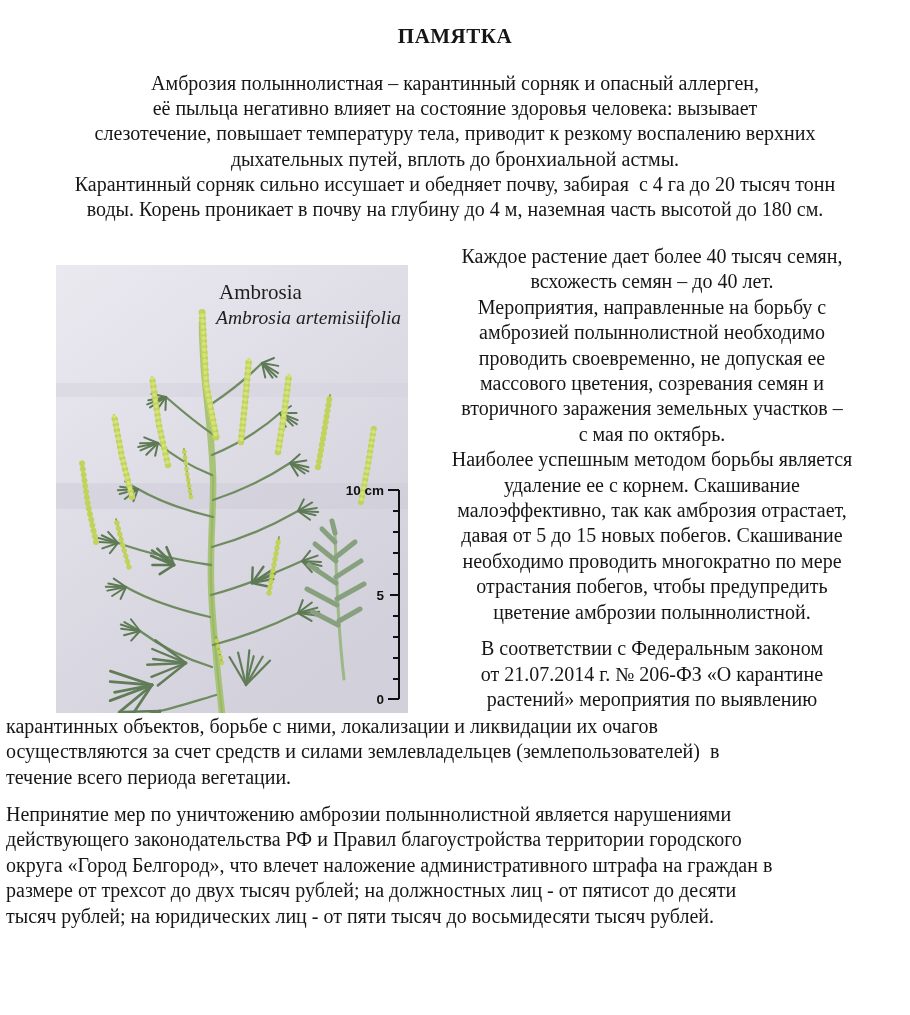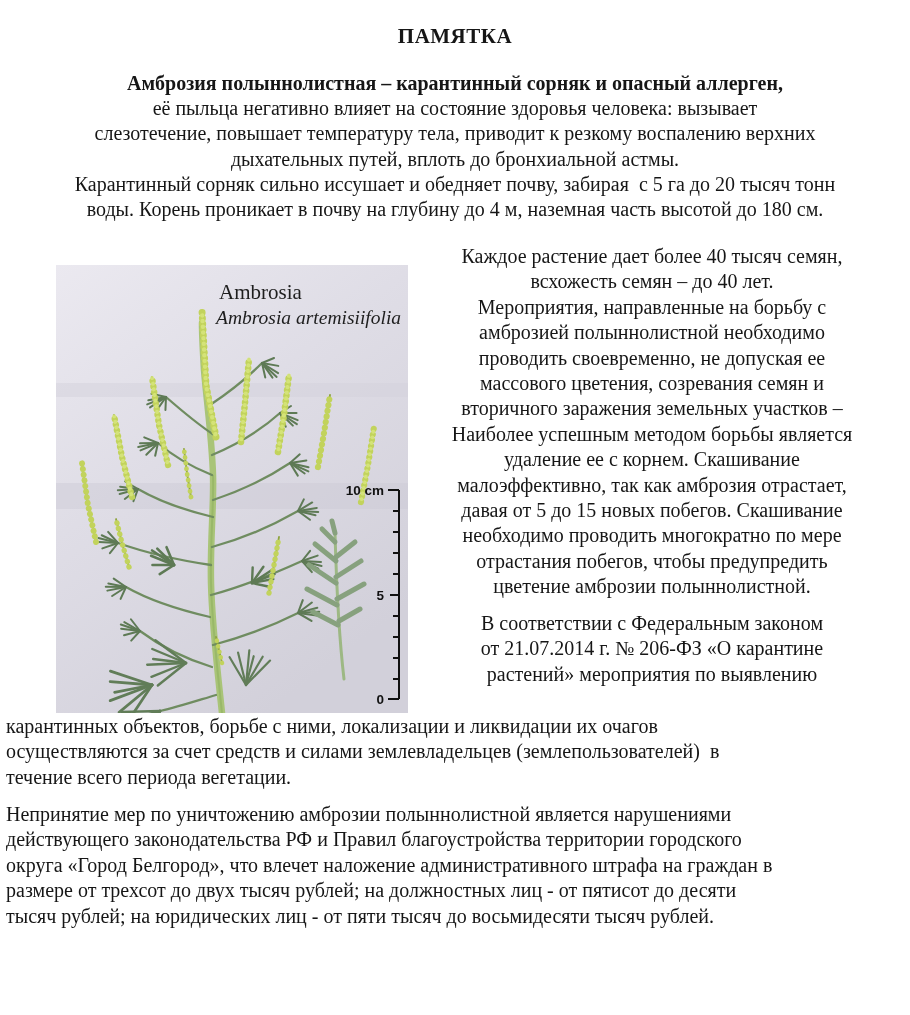--- a/index.html
+++ b/index.html
@@ -16,7 +16,7 @@
     position:absolute;top:71px;left:6px;right:6px;text-align:center;
     font-size:20px;line-height:25.2px;
   }
-  .intro .heading-line{font-weight:bold;}
+  .intro .heading-line{font-weight:normal;}
   .photo-fig{position:absolute;left:44px;top:253px;width:352px;height:448px;margin:12px;}
   .photo-fig svg{display:block;}
   .col{

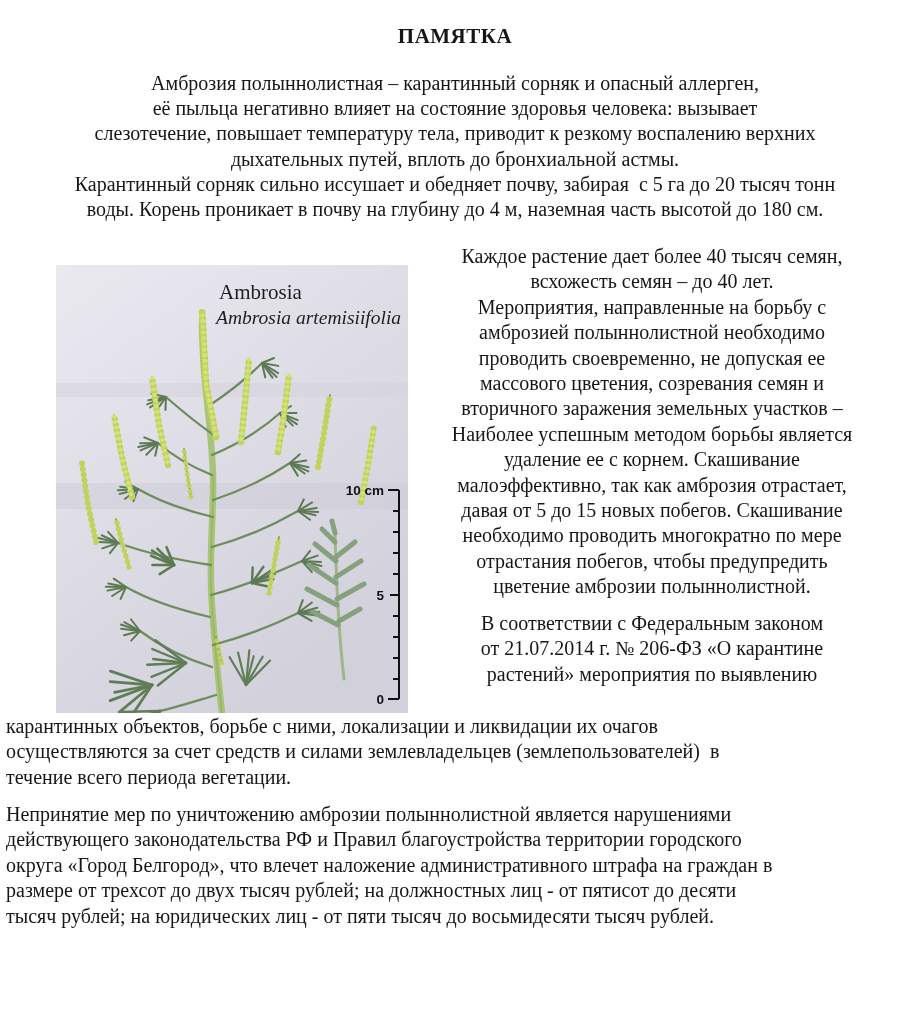--- a/index.html
+++ b/index.html
@@ -48,7 +48,7 @@
         <div class="line">её пыльца негативно влияет на состояние здоровья человека: вызывает</div>
         <div class="line">слезотечение, повышает температуру тела, приводит к резкому воспалению верхних</div>
         <div class="line">дыхательных путей, вплоть до бронхиальной астмы.</div>
-        <div class="line">Карантинный сорняк сильно иссушает и обедняет почву, забирая  с 5 га до 20 тысяч тонн</div>
+        <div class="line">Карантинный сорняк сильно иссушает и обедняет почву, забирая  с 4 га до 20 тысяч тонн</div>
         <div class="line">воды. Корень проникает в почву на глубину до 4 м, наземная часть высотой до 180 см.</div>
       </div>
   </div>

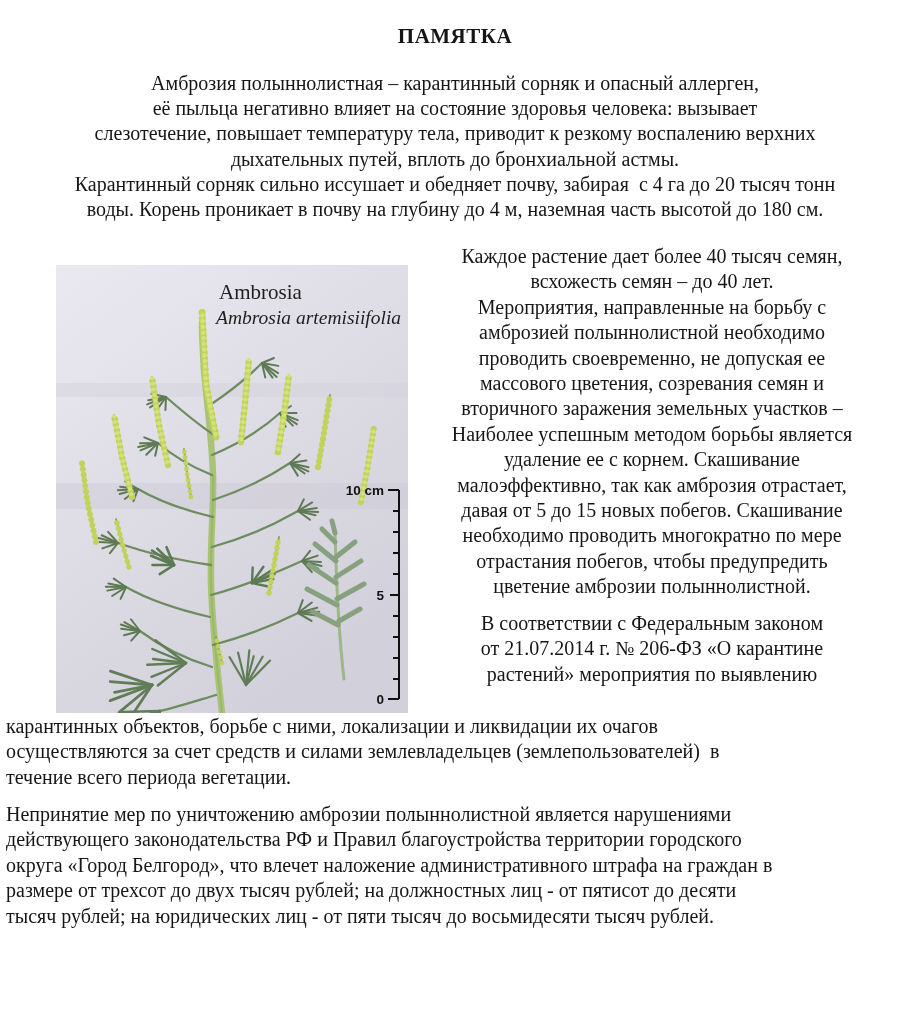--- a/index.html
+++ b/index.html
@@ -214,6 +214,7 @@
         <div class="line">проводить своевременно, не допуская ее</div>
         <div class="line">массового цветения, созревания семян и</div>
         <div class="line">вторичного заражения земельных участков –</div>
+        <div class="line">с мая по октябрь.</div>
         <div class="line">Наиболее успешным методом борьбы является</div>
         <div class="line">удаление ее с корнем. Скашивание</div>
         <div class="line">малоэффективно, так как амброзия отрастает,</div>

